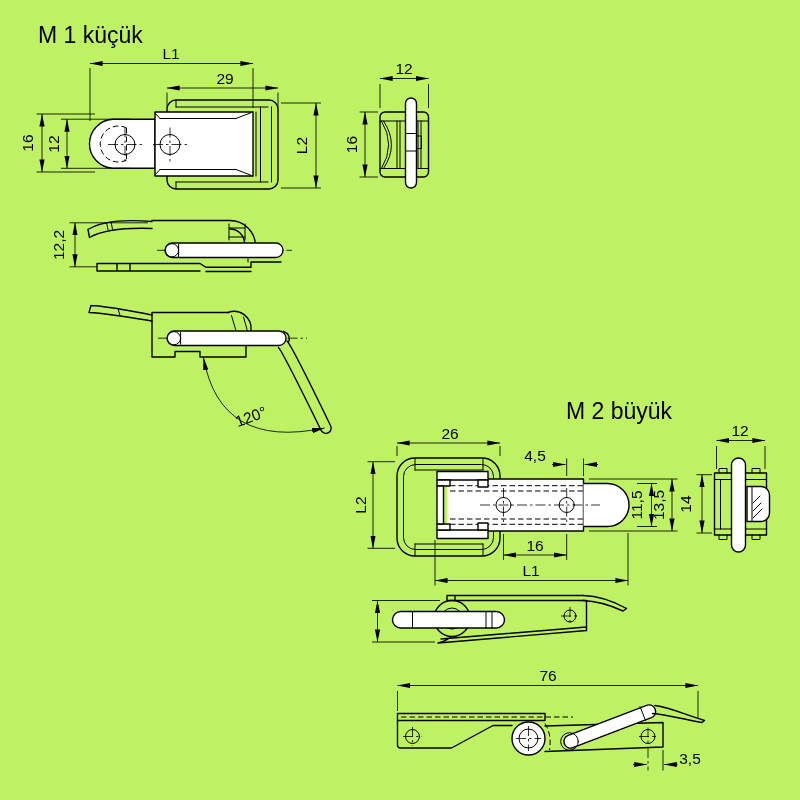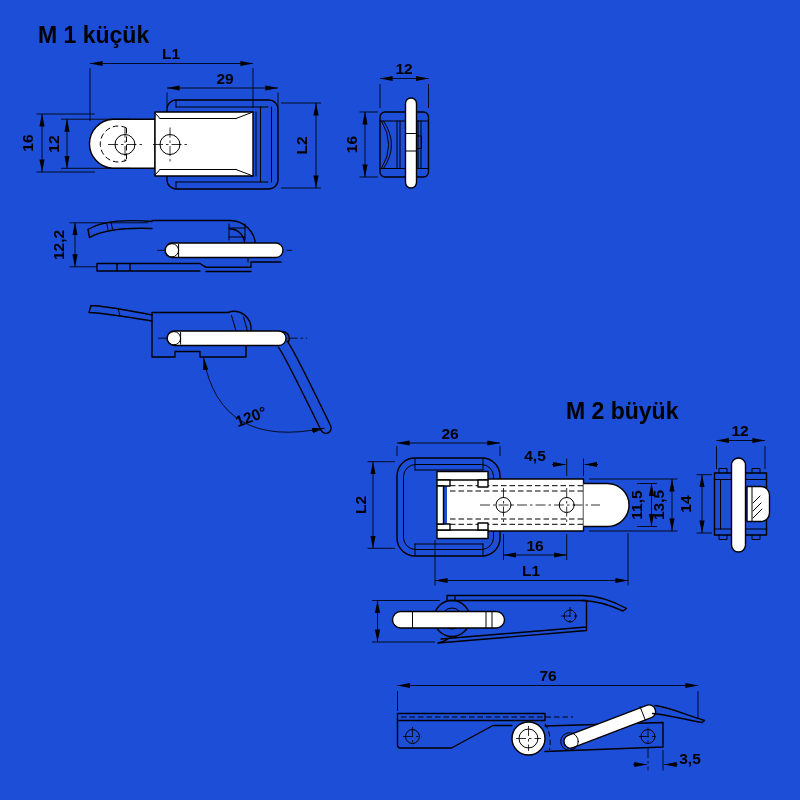--- a/index.html
+++ b/index.html
@@ -3,7 +3,7 @@
 <meta charset="utf-8">
 <style>
   html,body{margin:0;padding:0;background:#ffffff;}
-  .stage{position:relative;width:800px;height:800px;background:#1d4ed8;overflow:hidden;font-weight:bold;}
+  .stage{position:relative;width:800px;height:800px;background:#bef264;overflow:hidden;}
   svg{display:block;}
   svg text{font-family:"Liberation Sans","DejaVu Sans",sans-serif;font-size:15.5px;fill:#000;}
   svg text.title{font-size:23px;}

